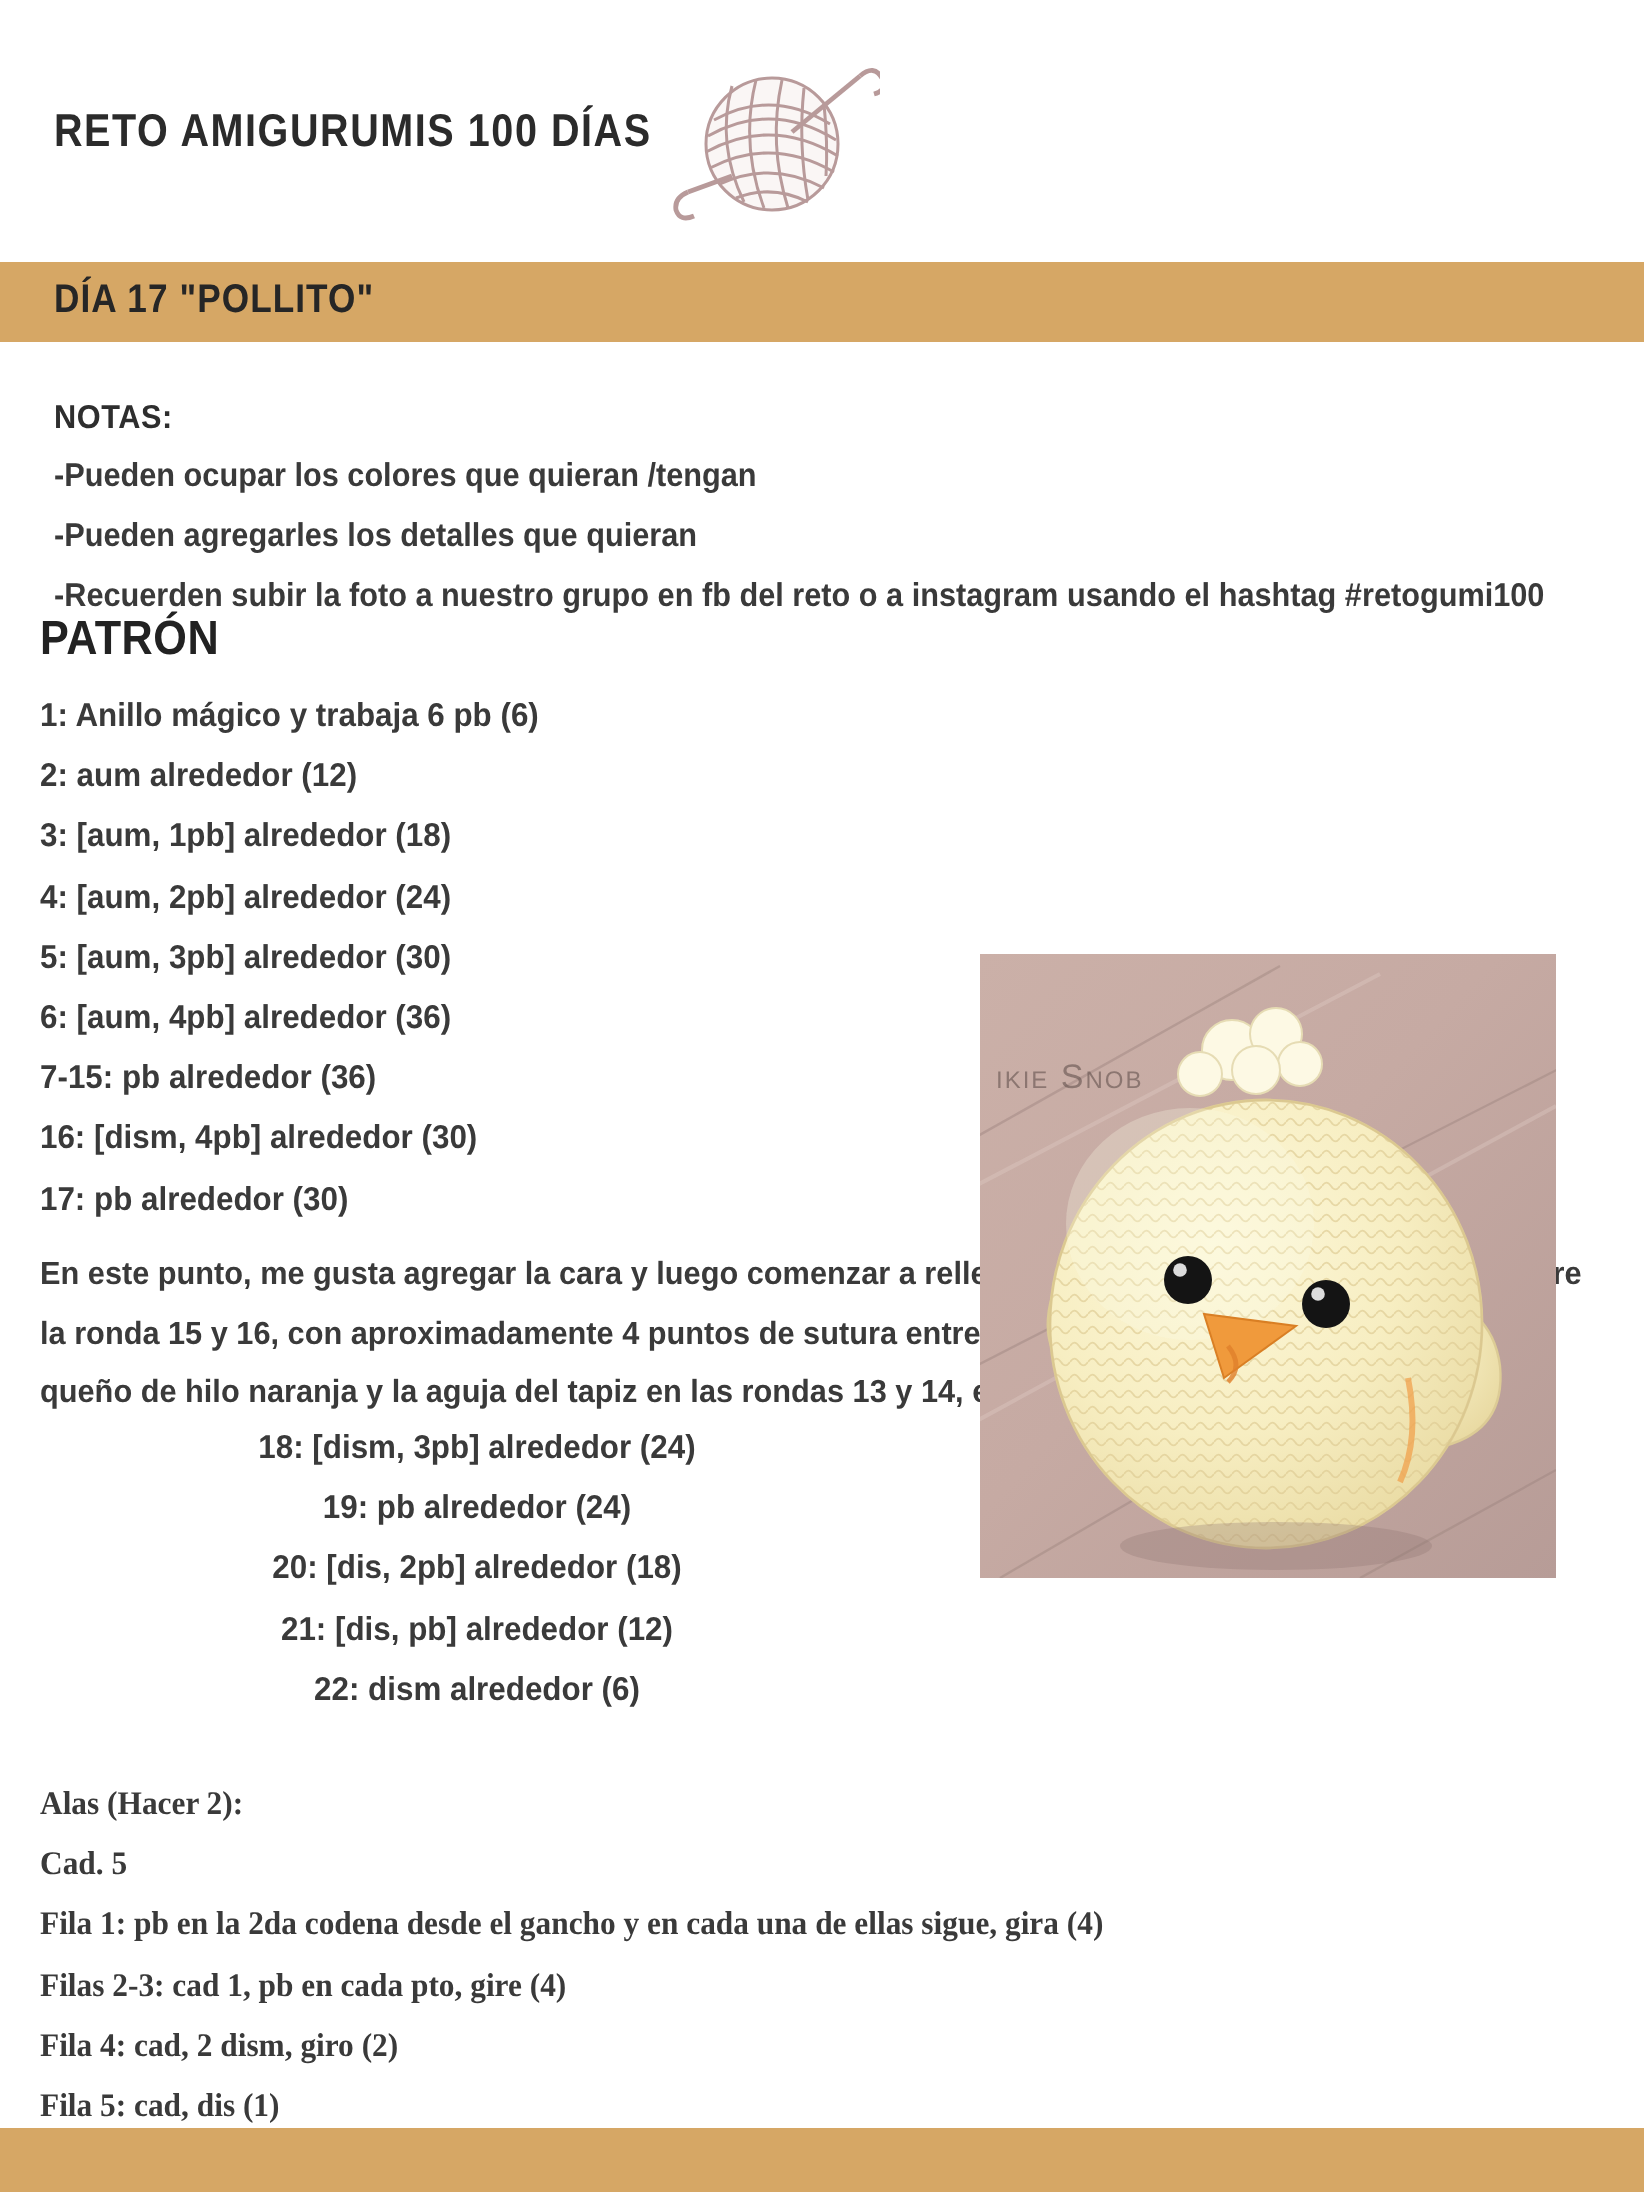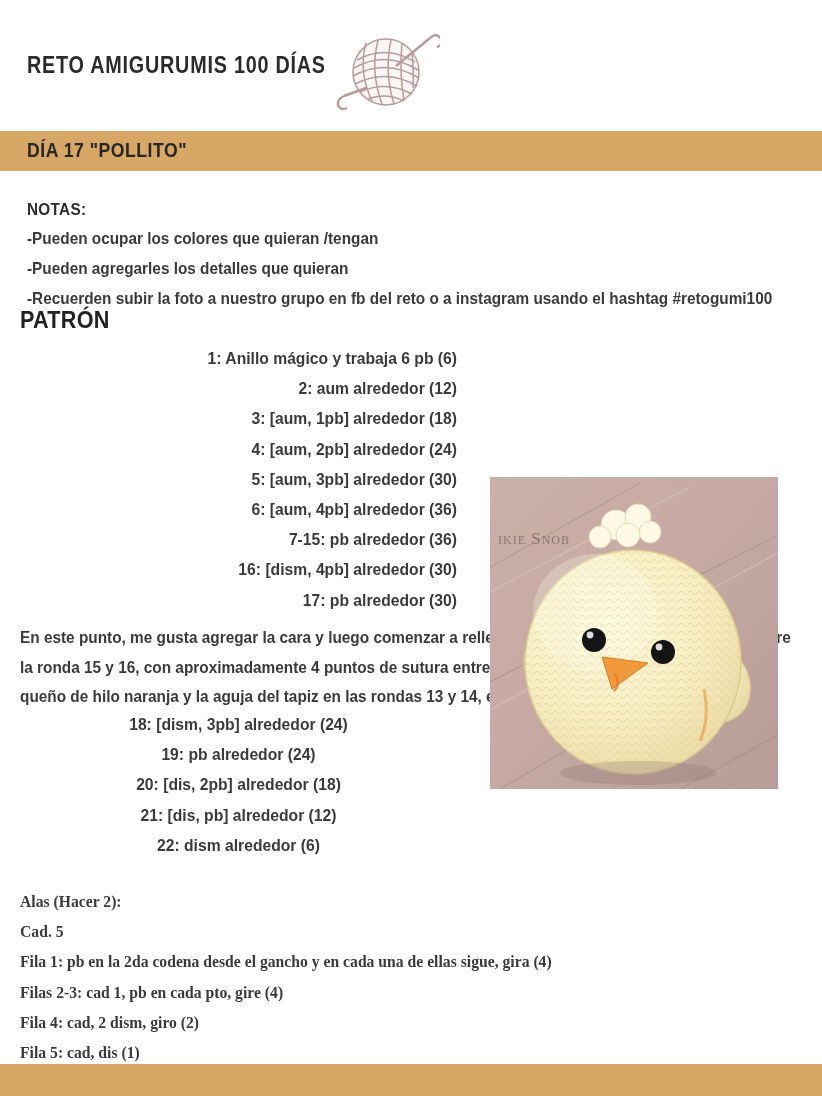--- a/index.html
+++ b/index.html
@@ -131,7 +131,6 @@
     left: 20px;
     top: 172px;
     width: 460px;
-    text-align: right;
   }
   .pattern-row {
     font-size: 16.5px;

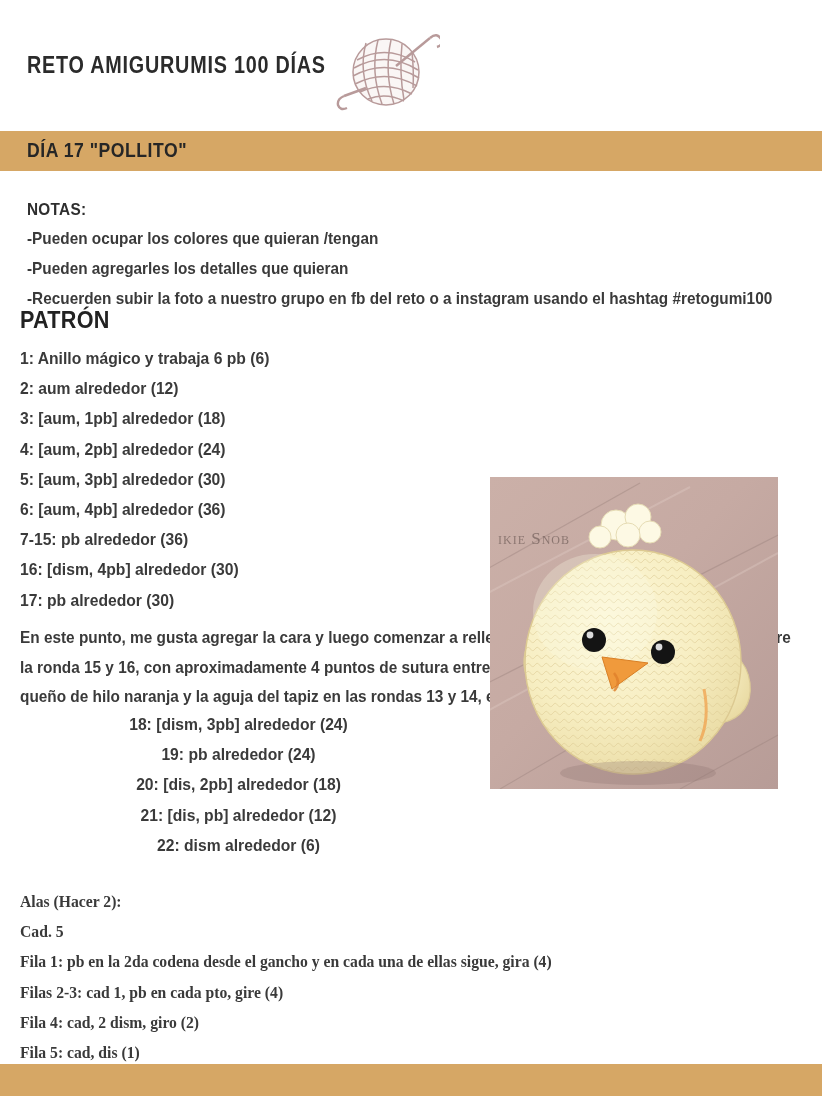--- a/index.html
+++ b/index.html
@@ -198,7 +198,7 @@
     position: absolute;
     left: 8px;
     top: 52px;
-    font-family: Liberation Serif, serif;
+    font-family: Liberation Sans, sans-serif;
     font-size: 17px;
     font-variant: small-caps;
     letter-spacing: 1px;

